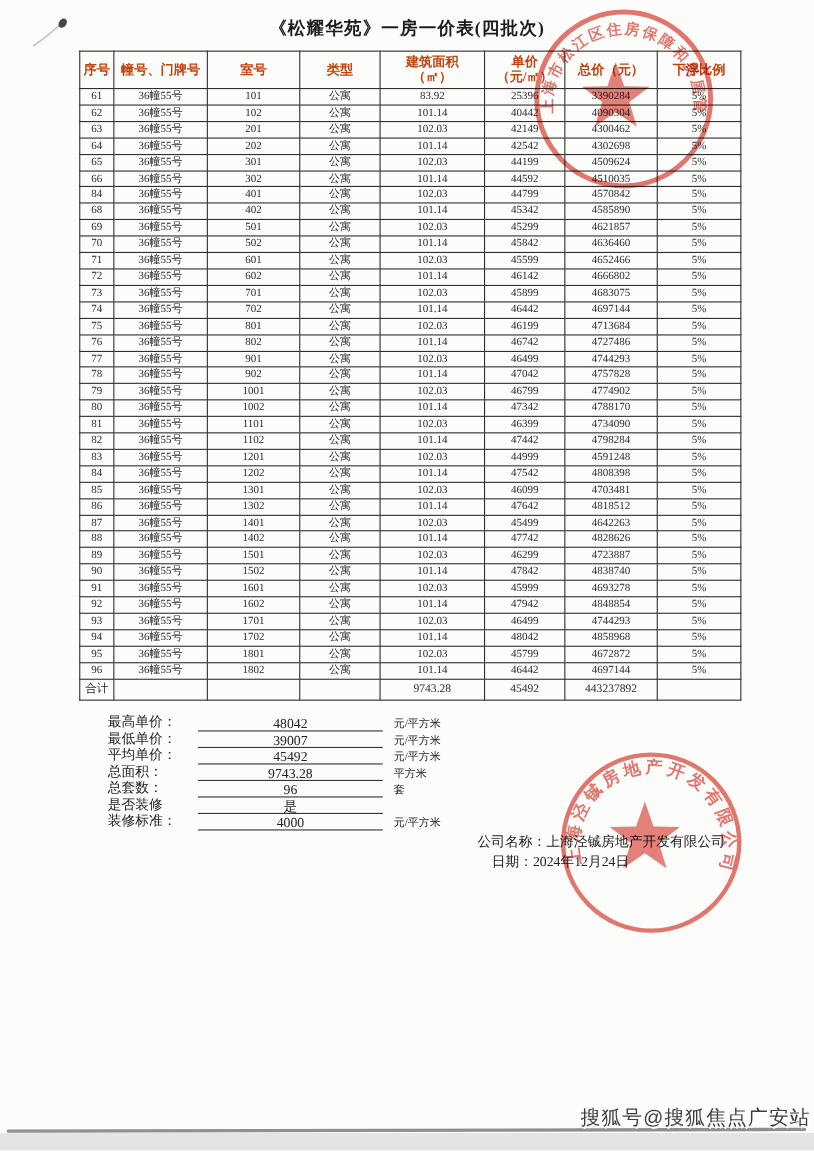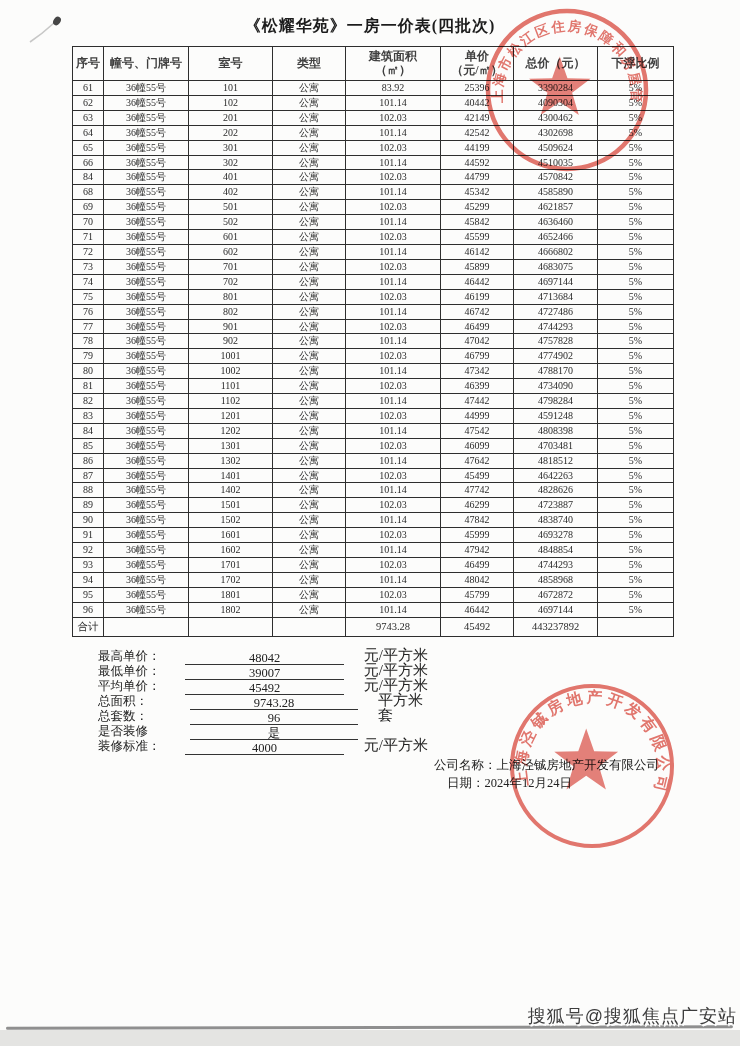--- a/index.html
+++ b/index.html
@@ -27,7 +27,7 @@
   }
   table.price th {
     font-size:12px; font-weight:bold; height:34px; line-height:1.15;
-    white-space:pre-line; color:#404040;
+    white-space:pre-line; color:#c2410c;
   }
   table.price td { font-size:10px; height:13.9px; line-height:13.9px; }
   table.price tr.total-row td { height:18px; line-height:18px; font-size:10.5px;margin-top:29px; }

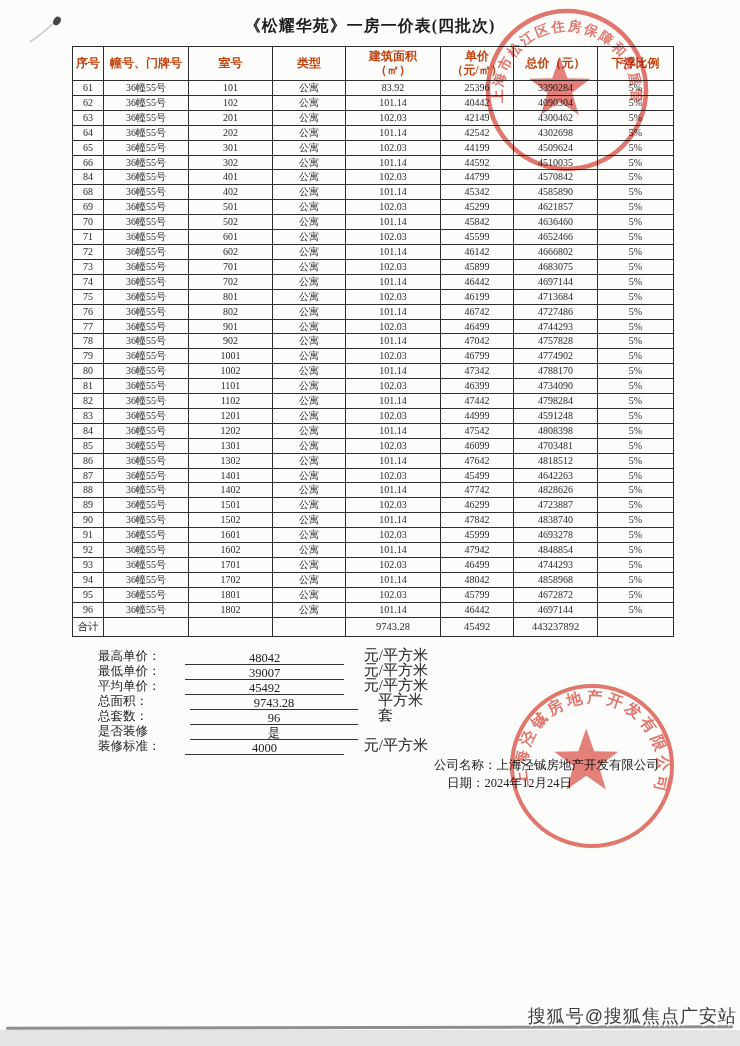--- a/index.html
+++ b/index.html
@@ -32,7 +32,7 @@
   table.price td { font-size:10px; height:13.9px; line-height:13.9px; }
   table.price tr.total-row td { height:18px; line-height:18px; font-size:10.5px;margin-top:29px; }
   .summary { position:absolute; top:650px; left:98px; width:330px; }
-  .summary-row { display:flex; align-items:flex-end; height:15px;gap:10px; }
+  .summary-row { display:flex; align-items:flex-end; height:15px; }
   .summary-label { width:82px; font-size:12.5px; color:#222; white-space:nowrap; }
   .summary-value {
     width:168px; border-bottom:1.2px solid #333; text-align:center;

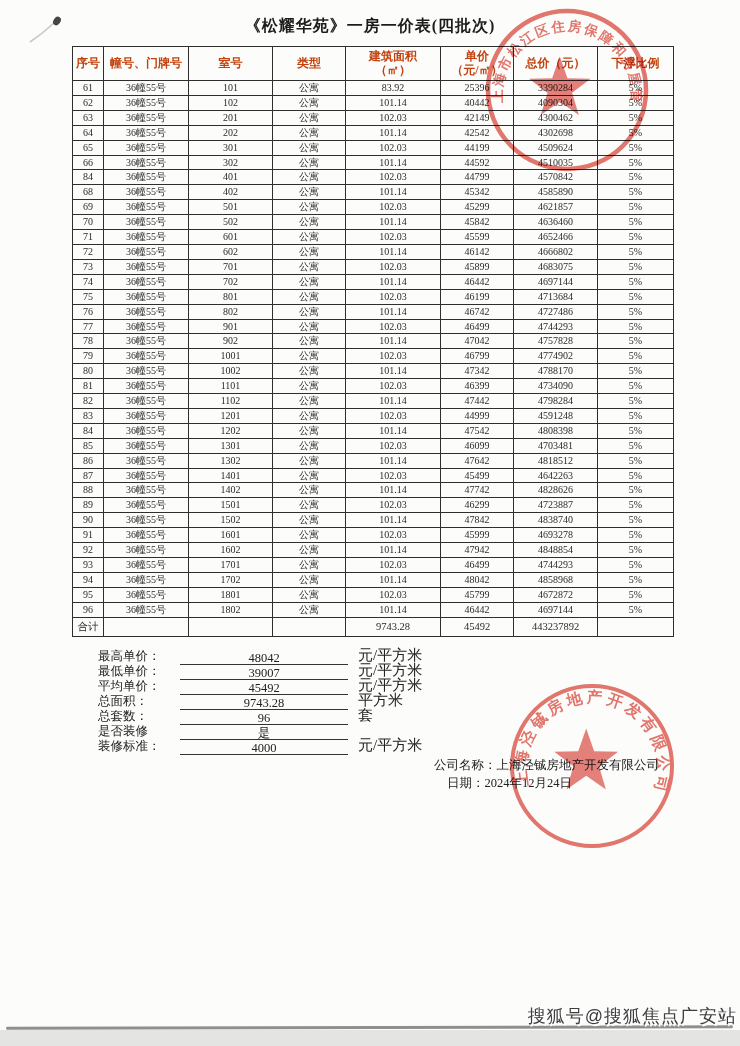--- a/index.html
+++ b/index.html
@@ -38,7 +38,7 @@
     width:168px; border-bottom:1.2px solid #333; text-align:center;
     font-size:12.5px; color:#222; line-height:14px; height:14px;
   }
-  .summary-unit { margin-left:10px; font-size:15px; color:#222; white-space:nowrap; }
+  .summary-unit { margin-left:10px; font-size:10px; color:#222; white-space:nowrap; }
   .footer-block { position:absolute; top:756px; left:434px; font-size:12.5px; color:#222; line-height:18px; }
   .footer-date { margin-left:13px; }
   .seal { position:absolute; mix-blend-mode:multiply; opacity:0.78; filter:blur(0.35px); }

